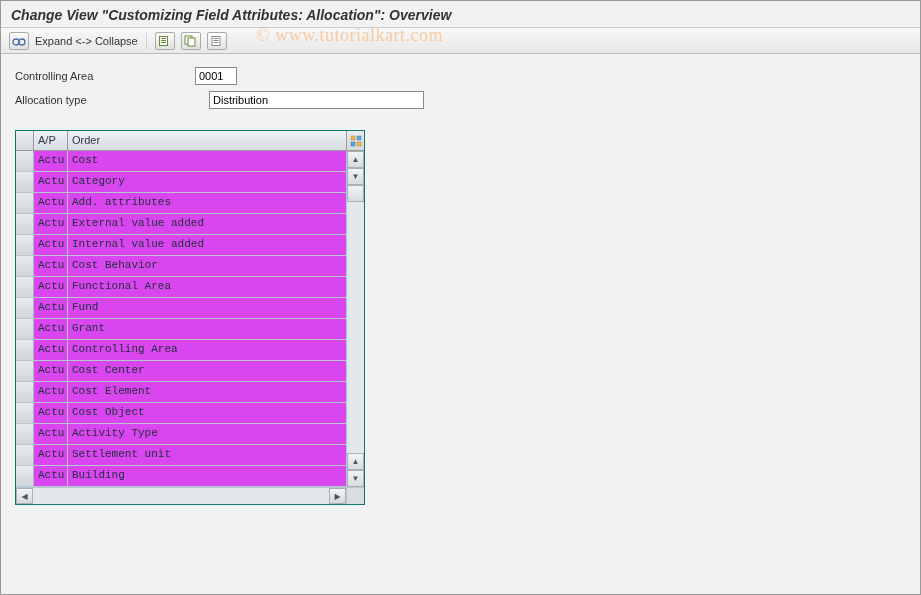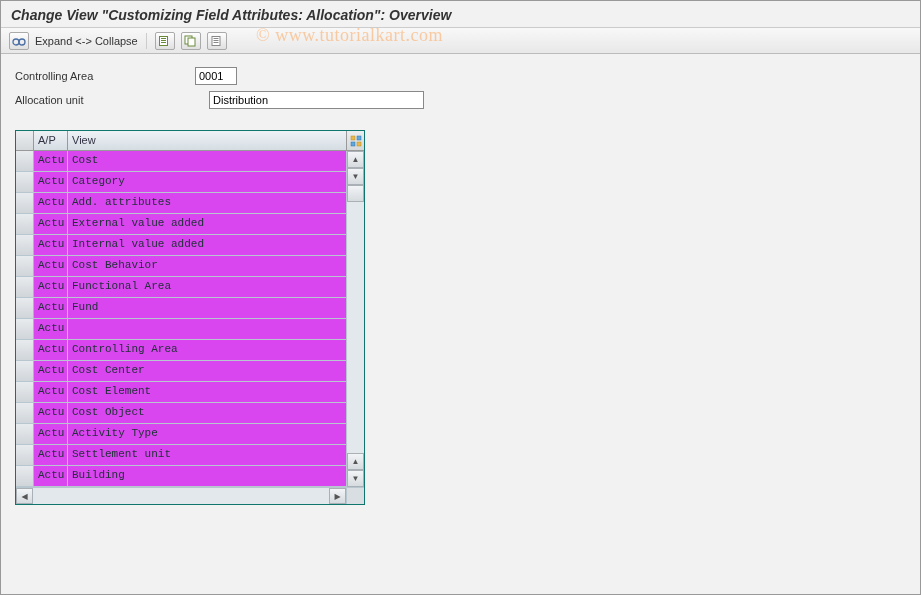--- a/index.html
+++ b/index.html
@@ -286,7 +286,7 @@
     <input class="form-input input-short" value="0001" style="">
   </div>
   <div class="form-row">
-    <div class="form-label">Allocation unit</div>
+    <div class="form-label">Allocation type</div>
     <input class="form-input input-long" value="Distribution" style="">
   </div>
 

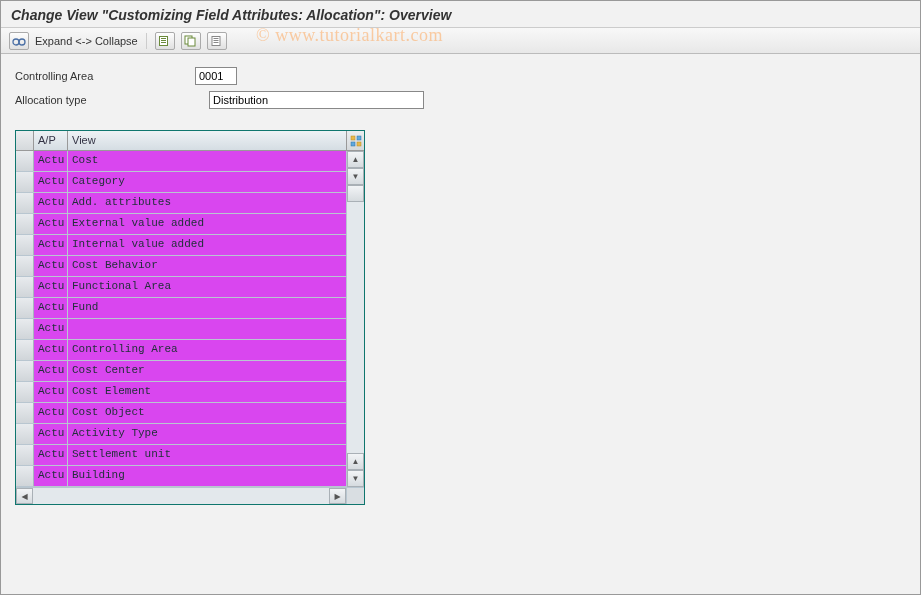--- a/index.html
+++ b/index.html
@@ -294,7 +294,7 @@
     <div class="table-header">
       <div class="th-select"></div>
       <div class="th-ap">A/P</div>
-      <div class="th-name">View</div>
+      <div class="th-name">Order</div>
       <div class="th-config">
         <svg width="12" height="12" viewBox="0 0 12 12">
           <rect x="1" y="1" width="4" height="4" fill="#e7b84d" stroke="#b88a1c" stroke-width="0.5"></rect>

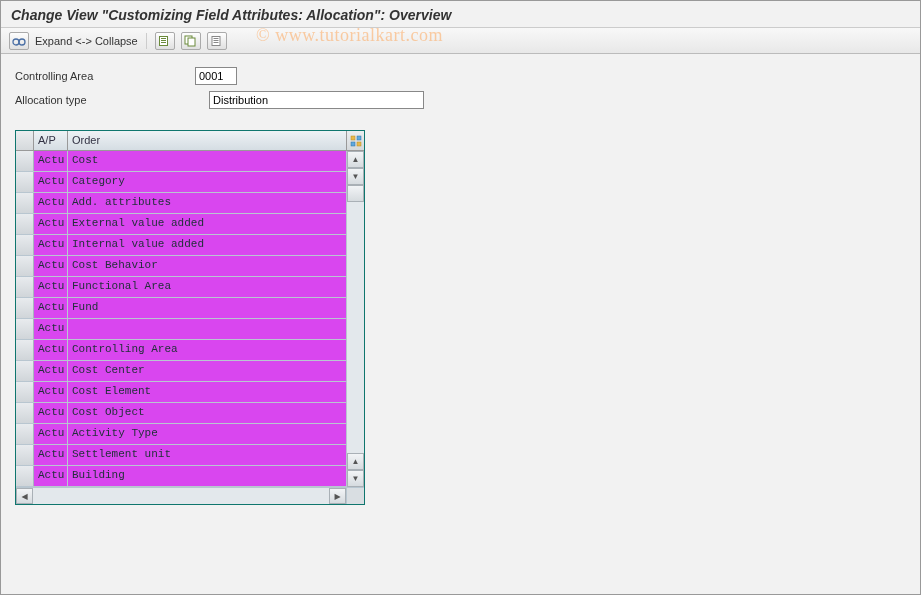--- a/index.html
+++ b/index.html
@@ -350,6 +350,7 @@
           <div class="table-row">
             <div class="td-select"></div>
             <div class="td-ap">Actu</div>
+            <div class="td-name">Grant</div>
           </div>
           <div class="table-row">
             <div class="td-select"></div>

